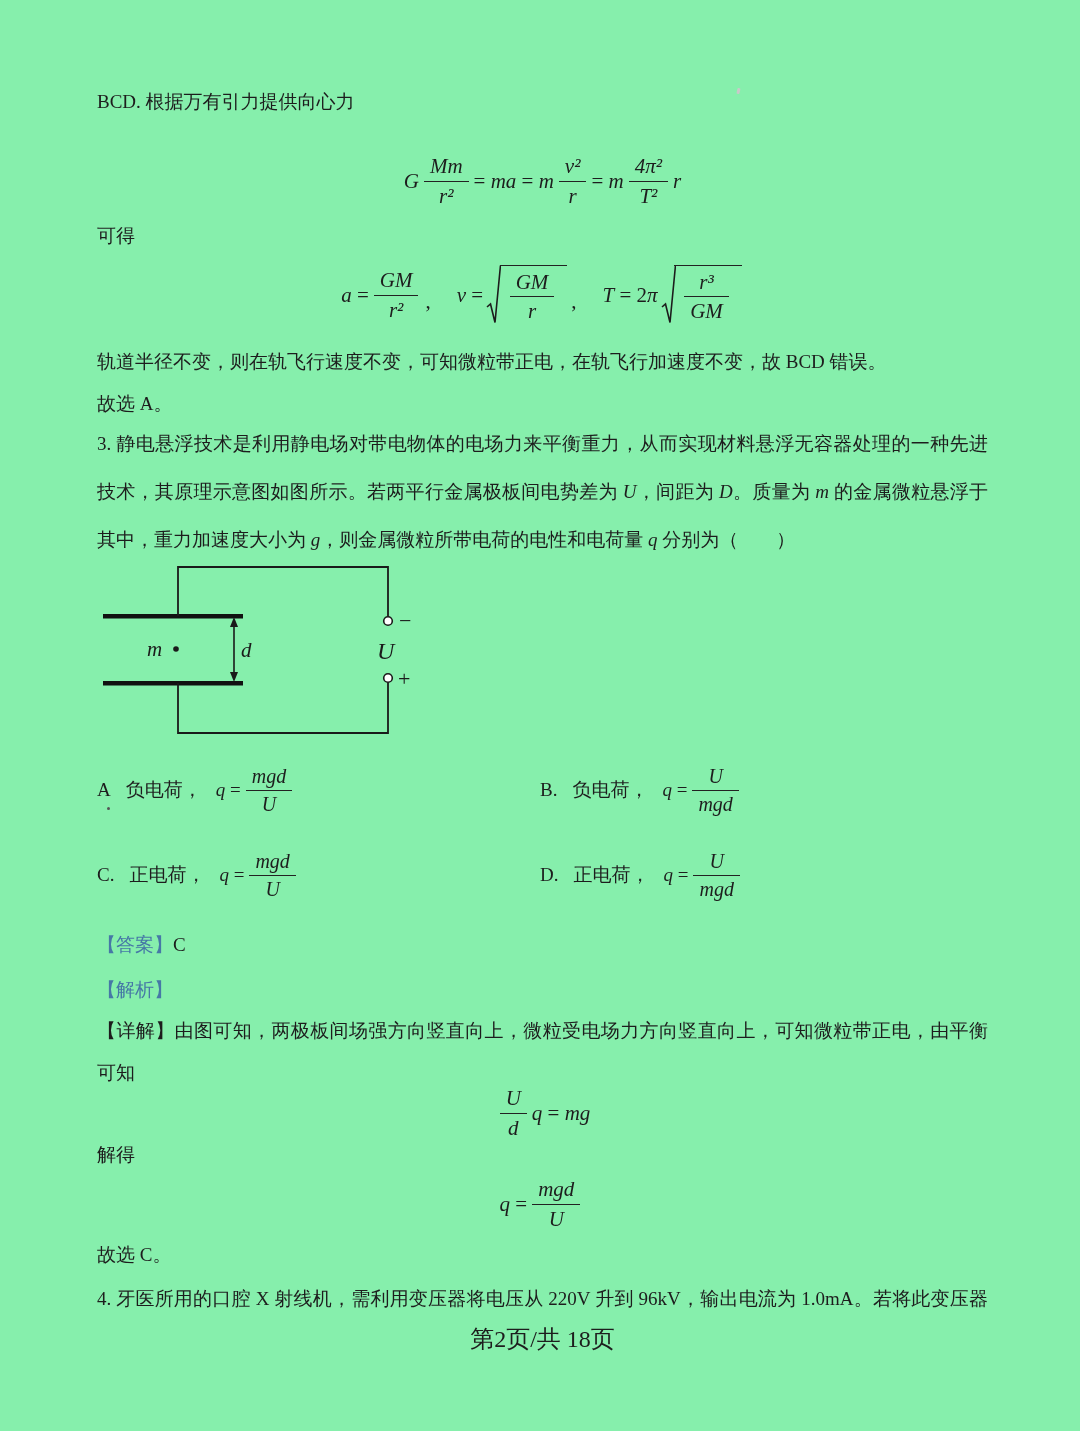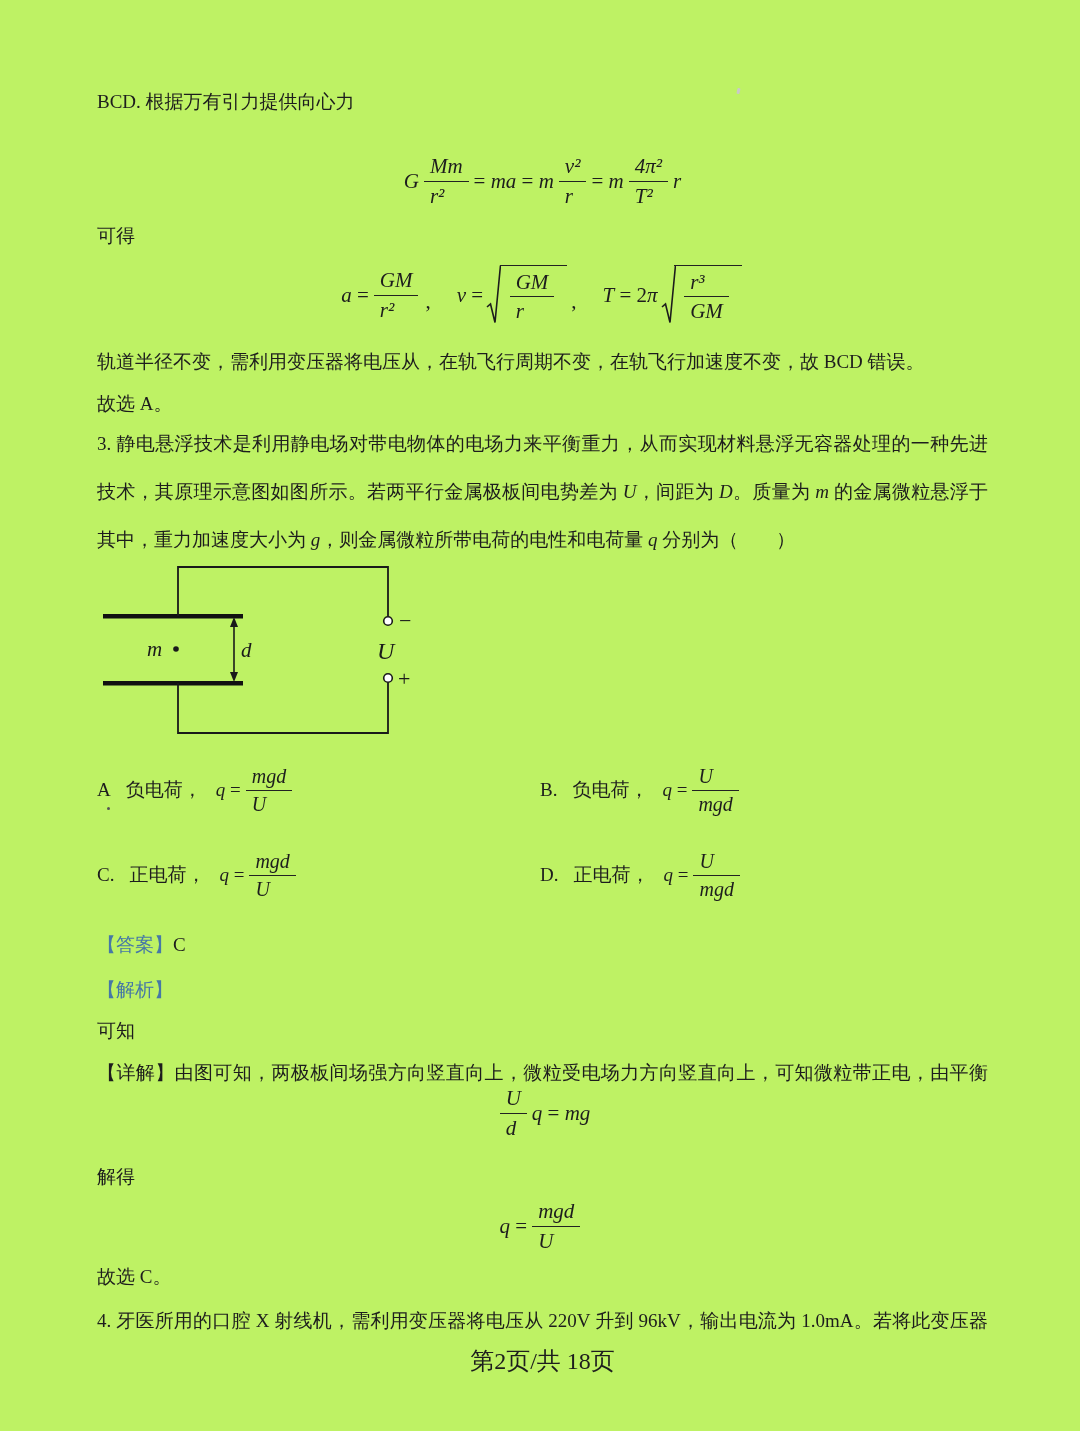--- a/index.html
+++ b/index.html
@@ -4,7 +4,7 @@
 <style>
   html,body { margin:0; padding:0; background:#ffffff; }
   .page {
-    position:relative; width:1080px; height:1431px; background:#bef264;
+    position:relative; width:1080px; height:1431px; background:#86efac;
     font-family:"Liberation Serif","DejaVu Serif",serif;
     color:#1d1d1d; overflow:hidden;
   }

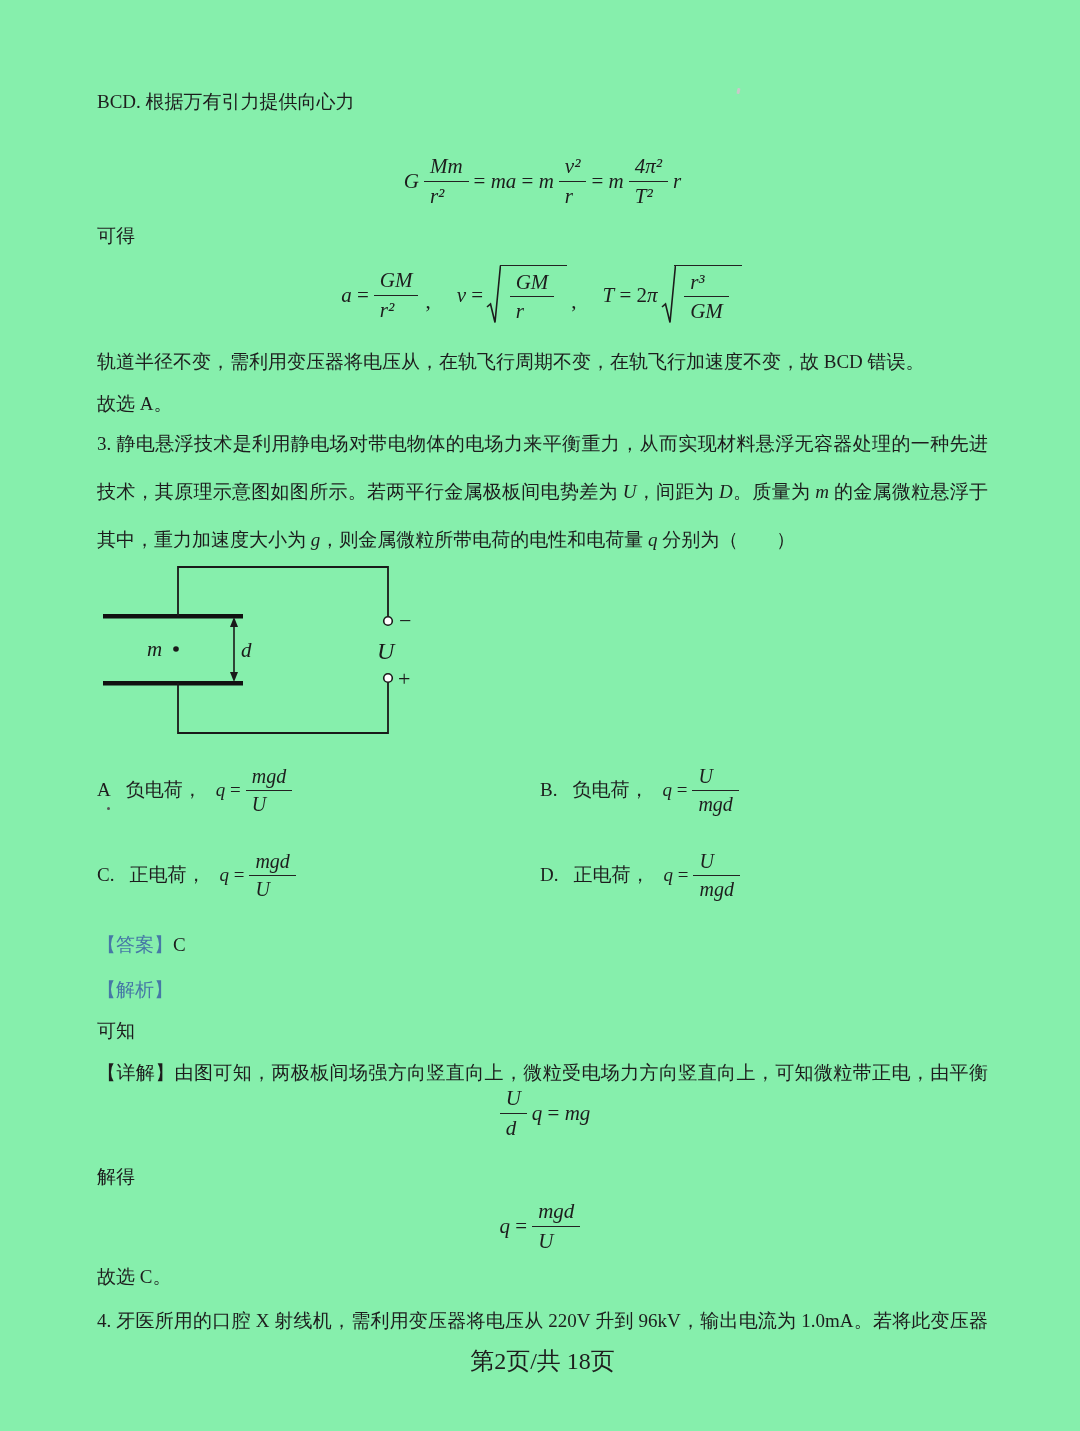--- a/index.html
+++ b/index.html
@@ -23,7 +23,7 @@
   .fr-h60 { height:60px; margin-top:-11px; }
   .fr-h62 { height:62px; margin-top:6px; }
 
-  .frac { display:inline-flex; flex-direction:column; 
+  .frac { display:inline-flex; flex-direction:column; text-align:center;
           vertical-align:middle; margin:0 5px; font-style:italic; line-height:1.05; }
   .frac .num { display:block; padding:1px 6px 3px; }
   .frac .den { display:block; border-top:1.6px solid #222; padding:3px 6px 1px; }

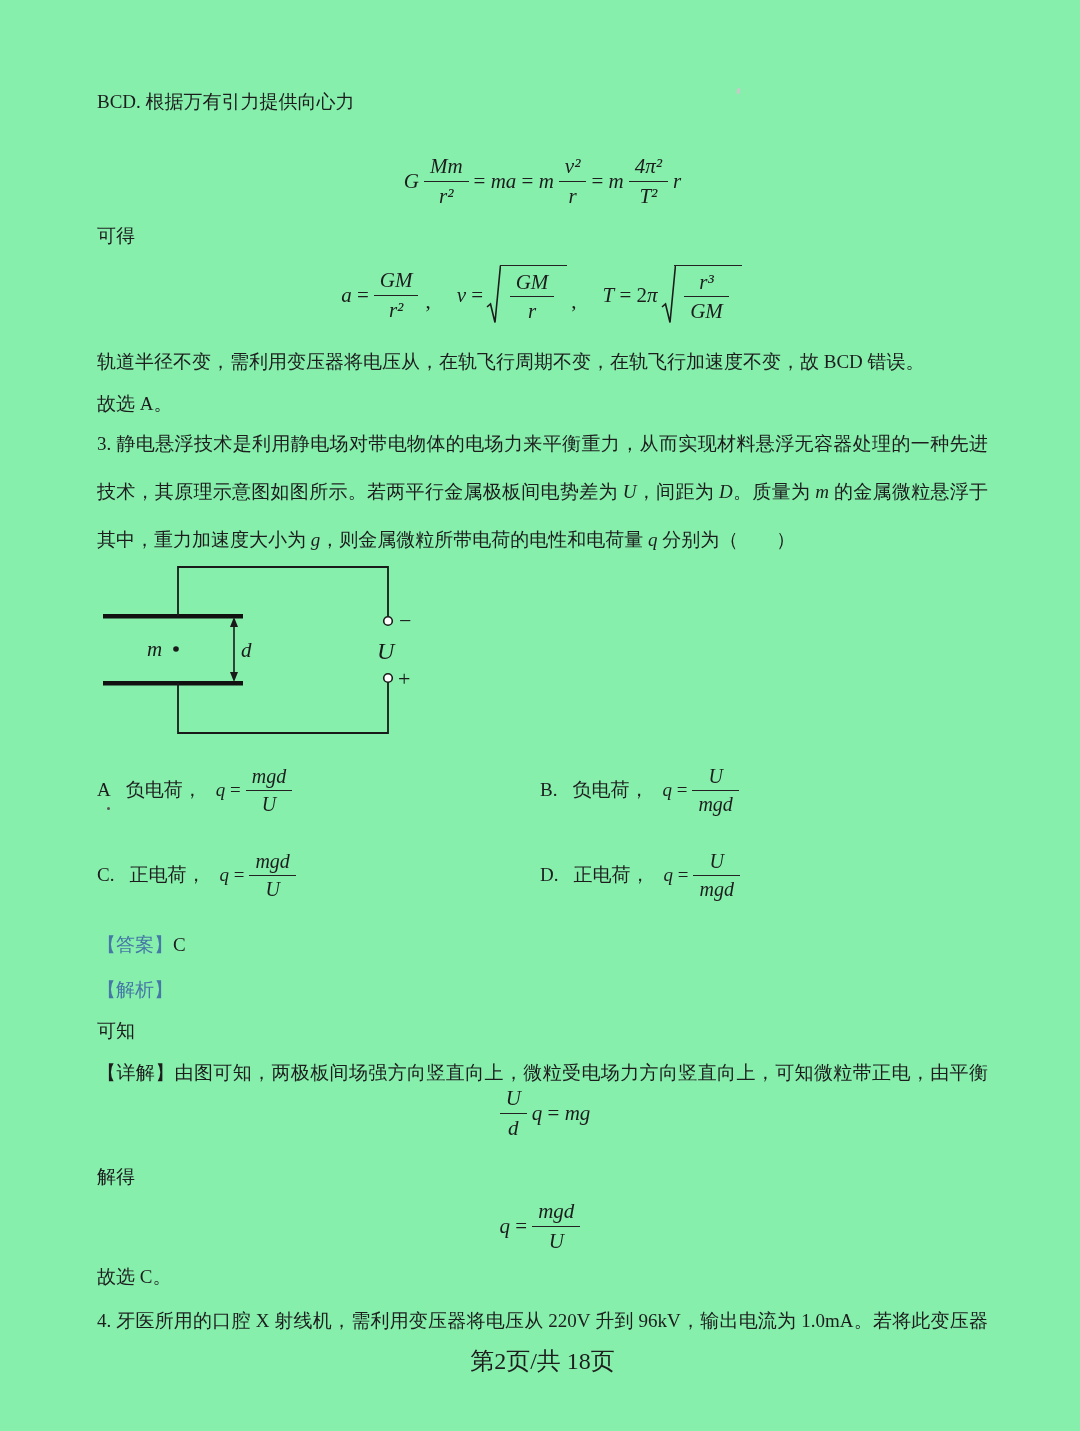--- a/index.html
+++ b/index.html
@@ -127,7 +127,7 @@
       </span>
     </div>
 
-    <div class="line" id="conclusion">轨道半径不变，需利用变压器将电压从，在轨飞行周期不变，在轨飞行加速度不变，故 BCD 错误。</div>
+    <div class="line" id="conclusion">轨道半径不变，则在轨飞行速度不变，可知微粒带正电，在轨飞行加速度不变，故 BCD 错误。</div>
     <div class="line" id="choice-a">故选 A。</div>
 
     <div id="q3-para">

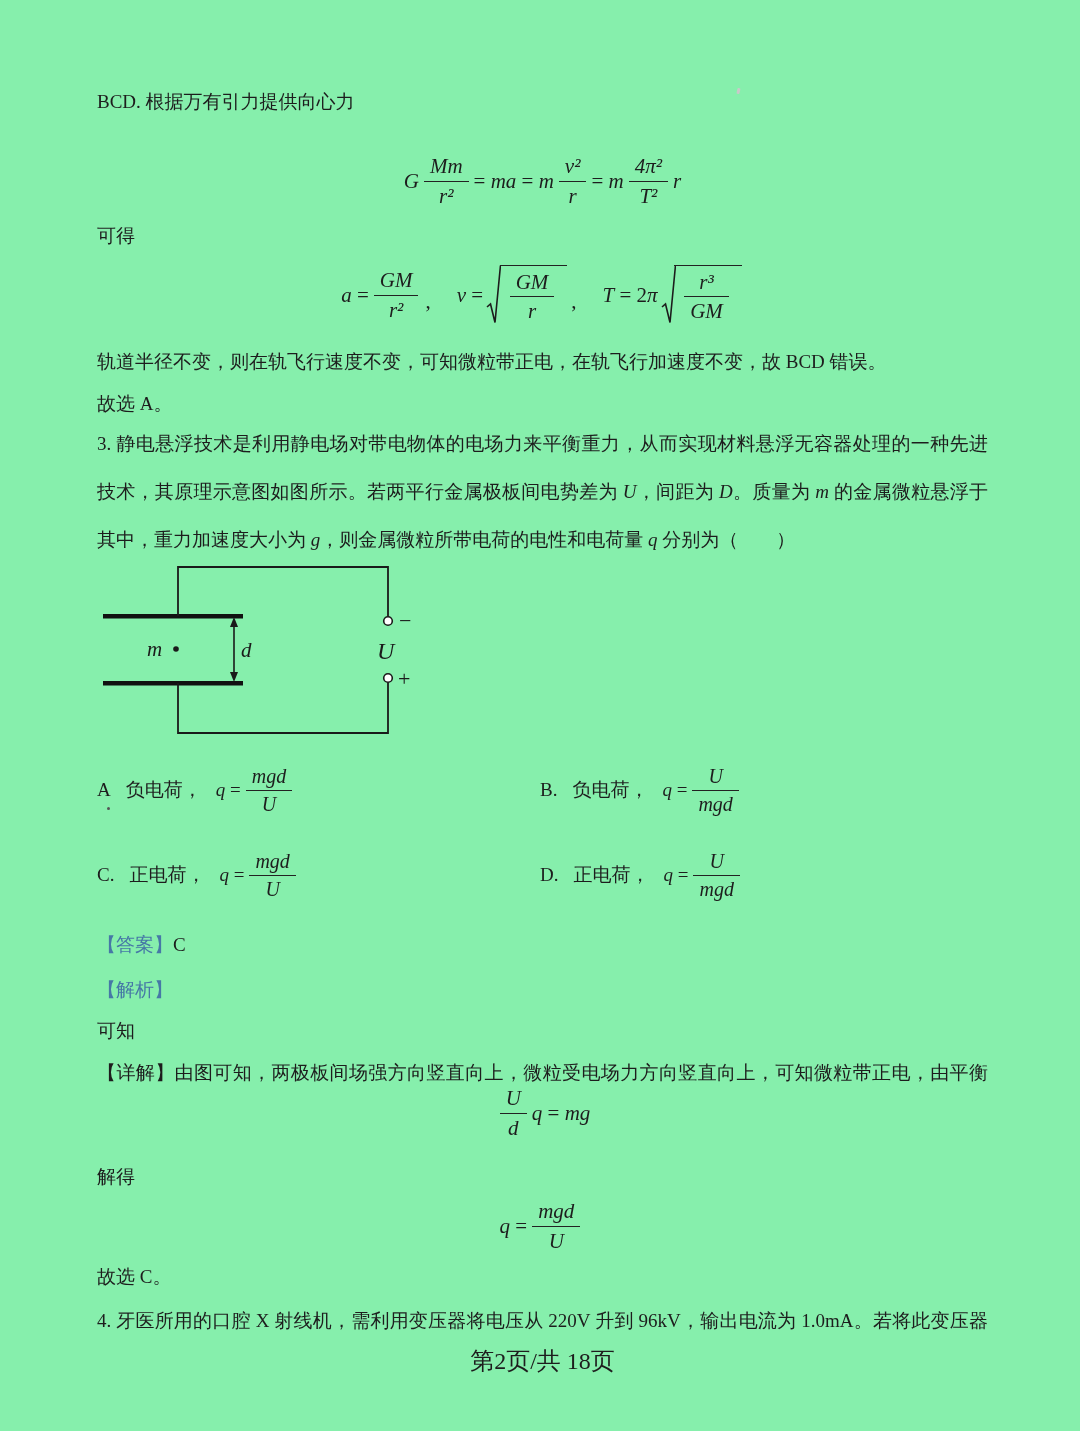--- a/index.html
+++ b/index.html
@@ -199,8 +199,8 @@
     <div class="line blue" id="analysis-line">【解析】</div>
 
     <div id="detail-para">
+      <div class="dline just">【详解】由图可知，两极板间场强方向竖直向上，微粒受电场力方向竖直向上，可知微粒带正电，由平衡</div>
       <div class="dline">可知</div>
-      <div class="dline just">【详解】由图可知，两极板间场强方向竖直向上，微粒受电场力方向竖直向上，可知微粒带正电，由平衡</div>
     </div>
 
     <div class="formula-row fr-h60">

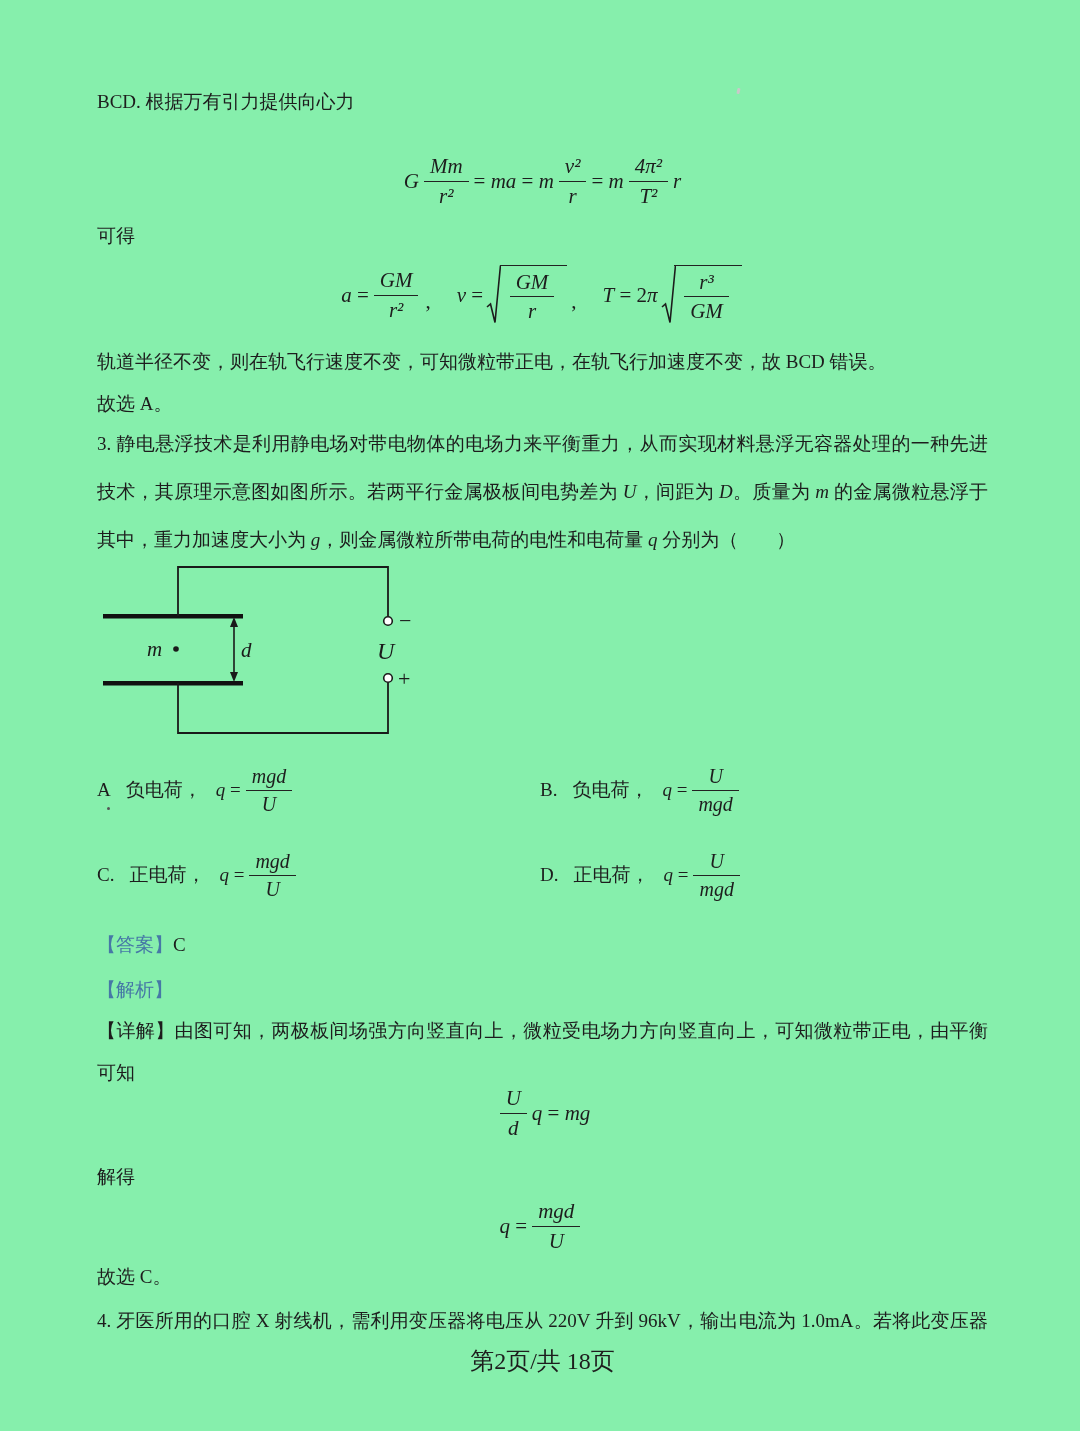--- a/index.html
+++ b/index.html
@@ -49,7 +49,7 @@
   #answer-line { margin-top:26px; }
   #analysis-line { margin-top:21px; }
   #detail-para { margin-top:8px; }
-  #jiede { margin-top:22px; }
+  #jiede { margin-top:0; }
   #choice-a { margin-top:18px; }
   #choice-c { margin-top:8px; }
   #conclusion { margin-top:16px; }

